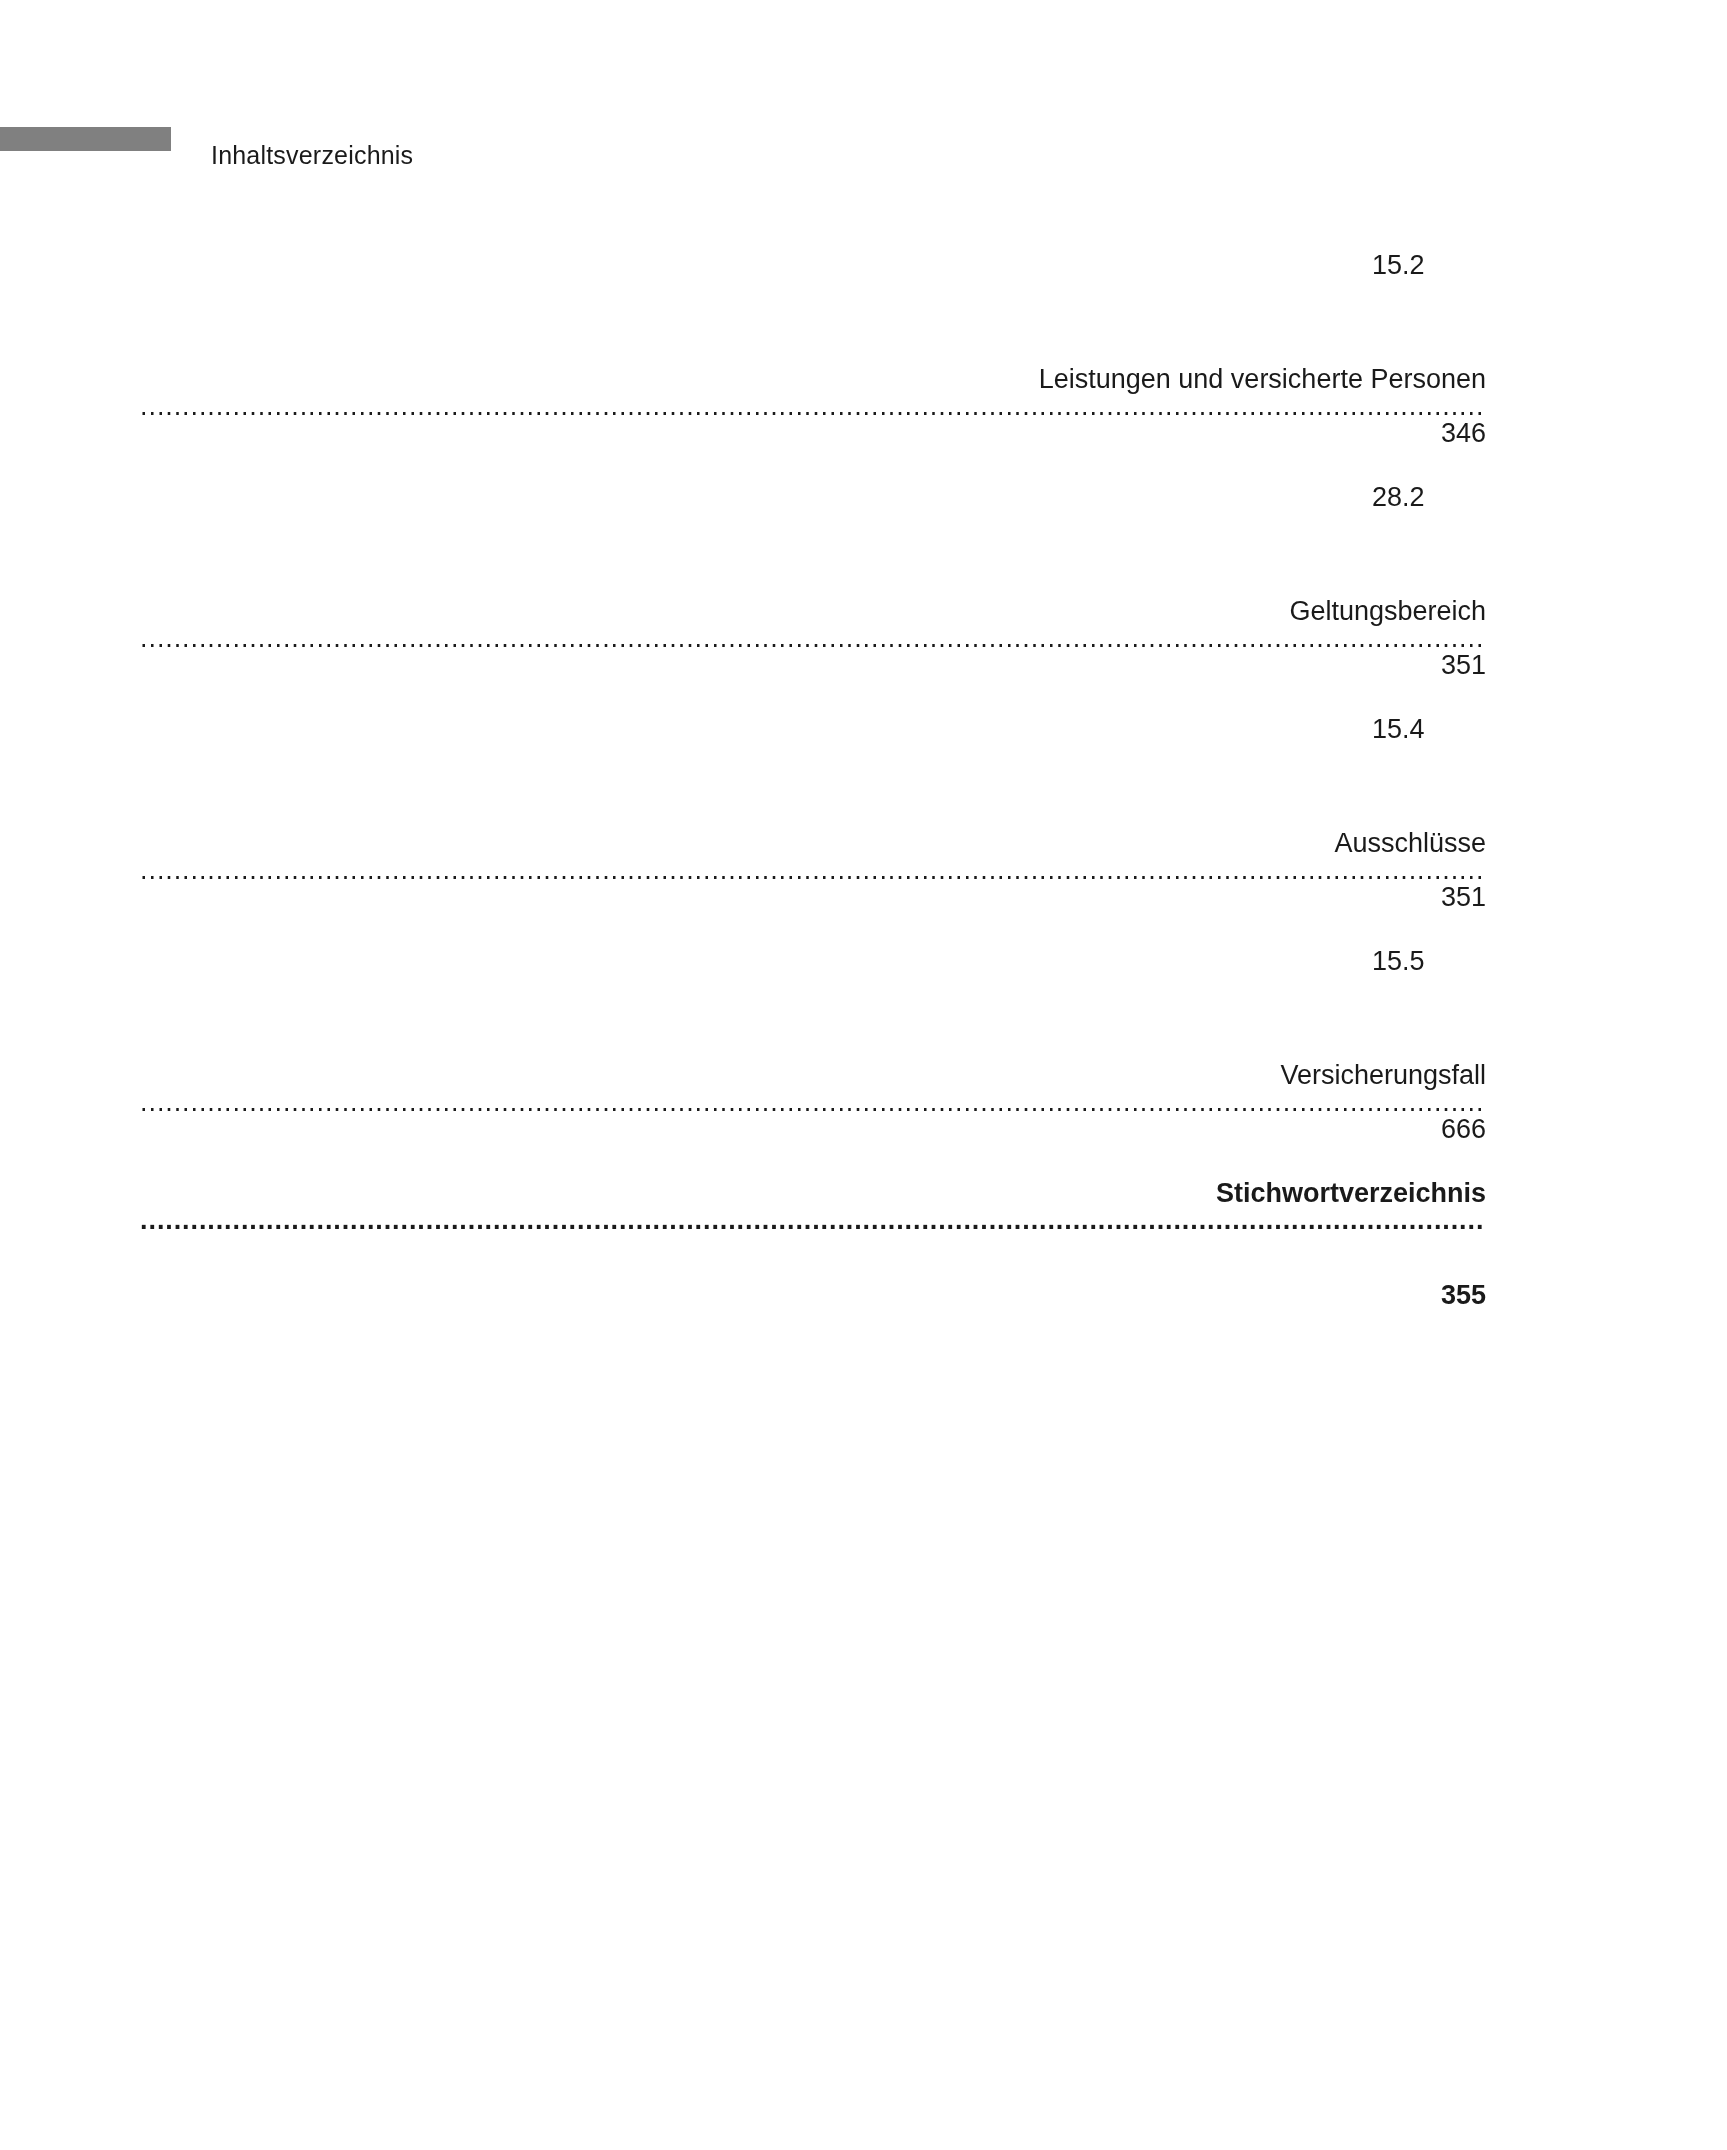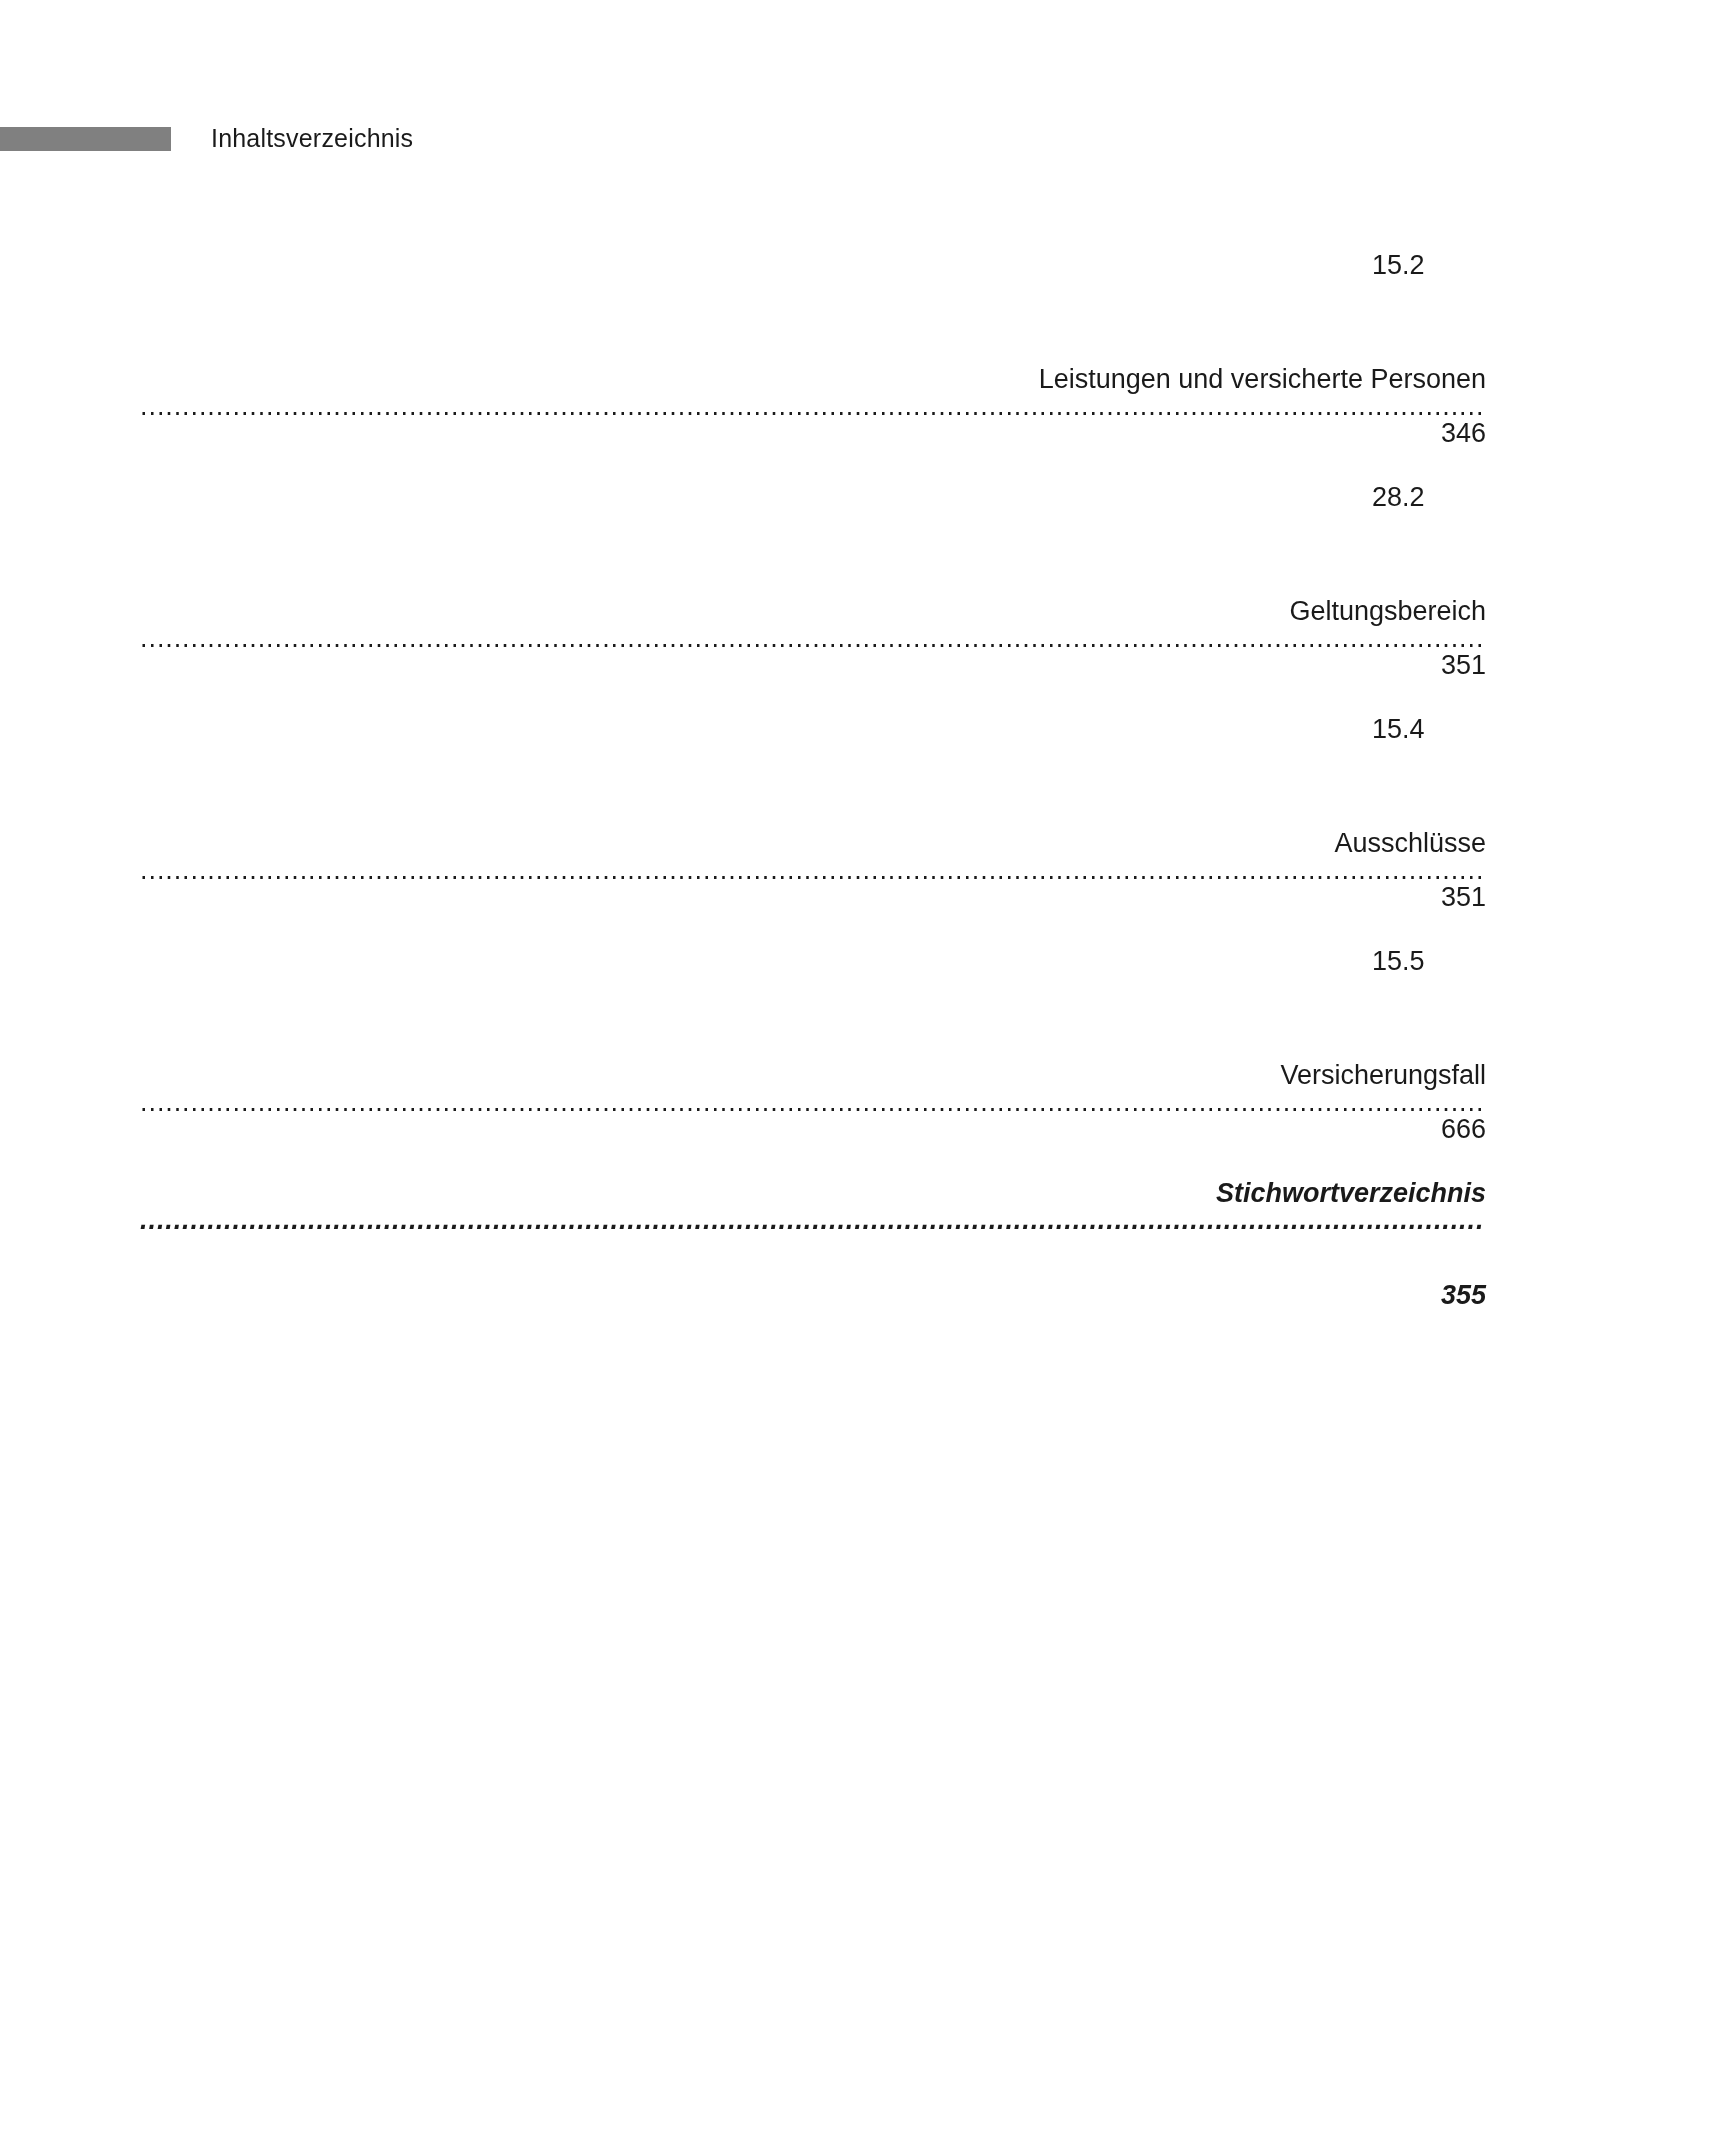--- a/index.html
+++ b/index.html
@@ -31,7 +31,7 @@
   .header-title {
     position: absolute;
     left: 211px;
-    top: 124px;
+    top: 141px;
     font-size: 25px;
     letter-spacing: 0.2px;
     color: #1a1a1a;

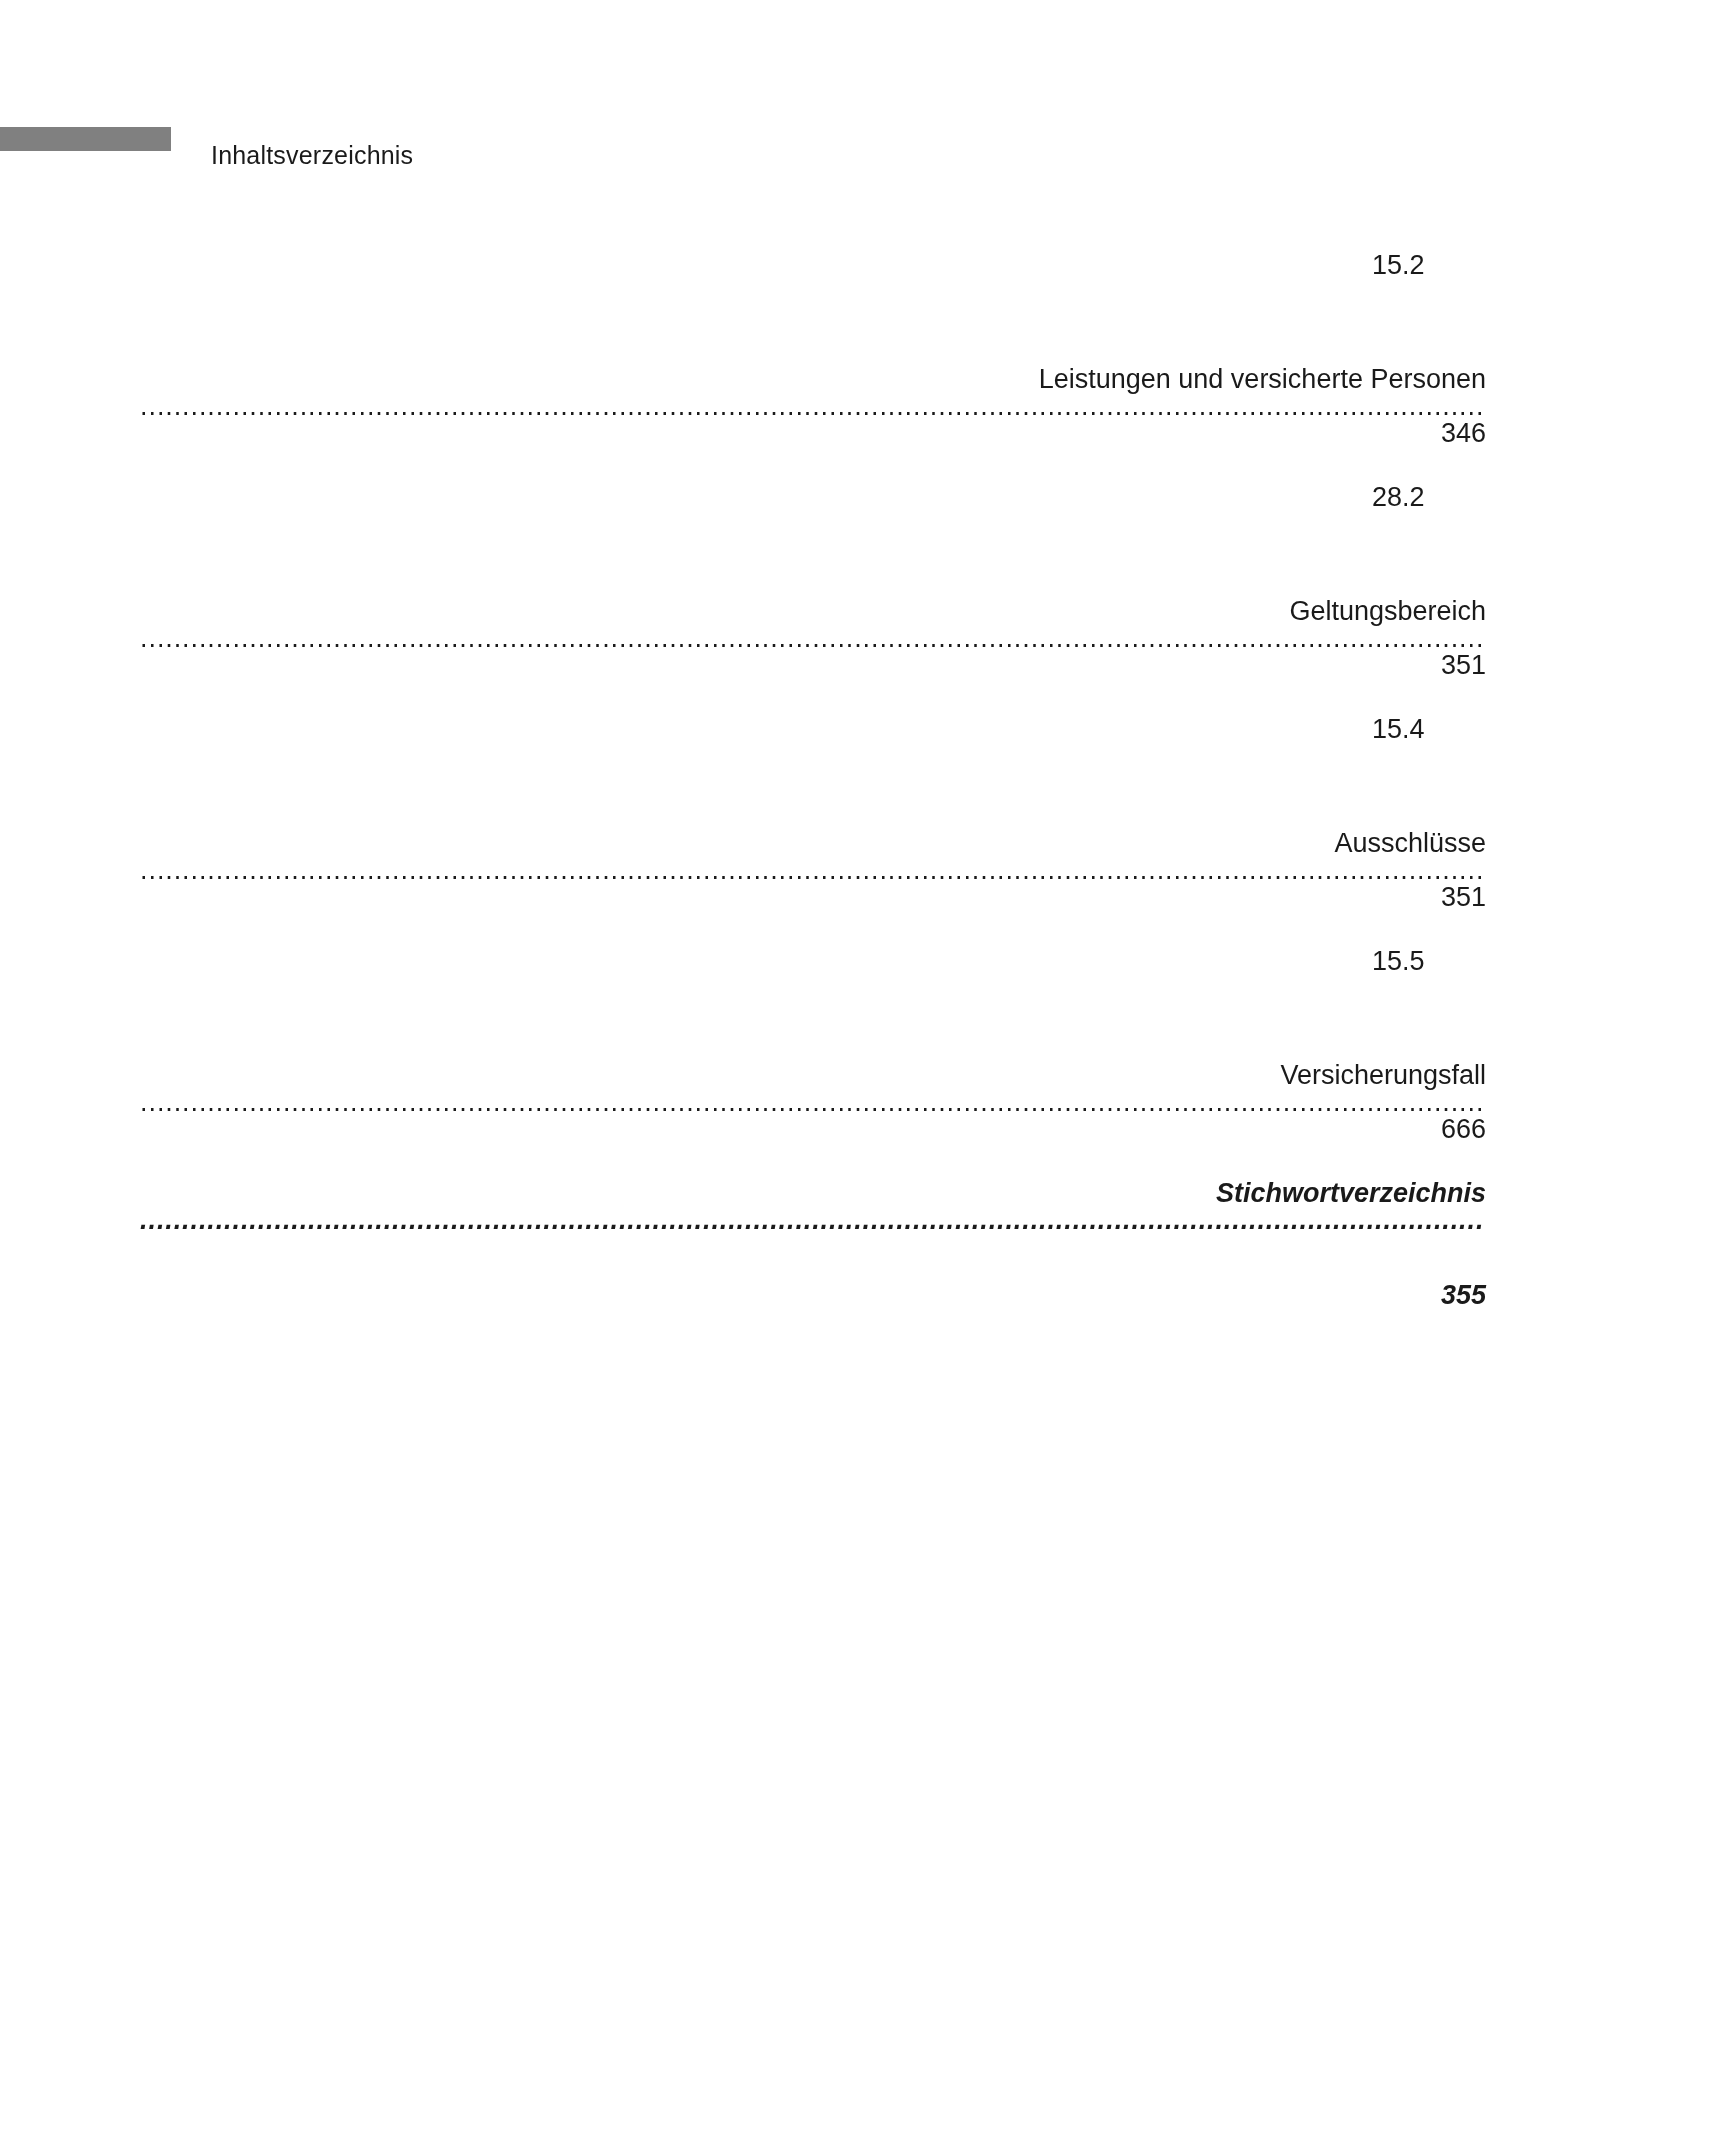--- a/index.html
+++ b/index.html
@@ -87,7 +87,6 @@
     font-weight: bold;
     margin-top: 15.5px;
     margin-bottom: 0;
-    font-style: italic;
   }
   .toc-row.bold .toc-label {
     font-weight: bold;

